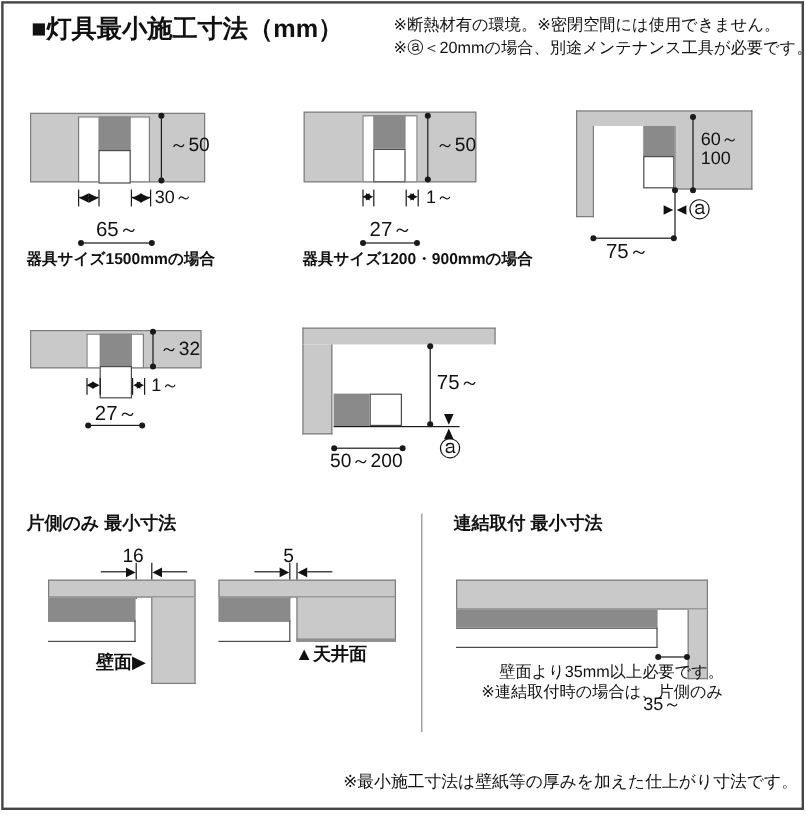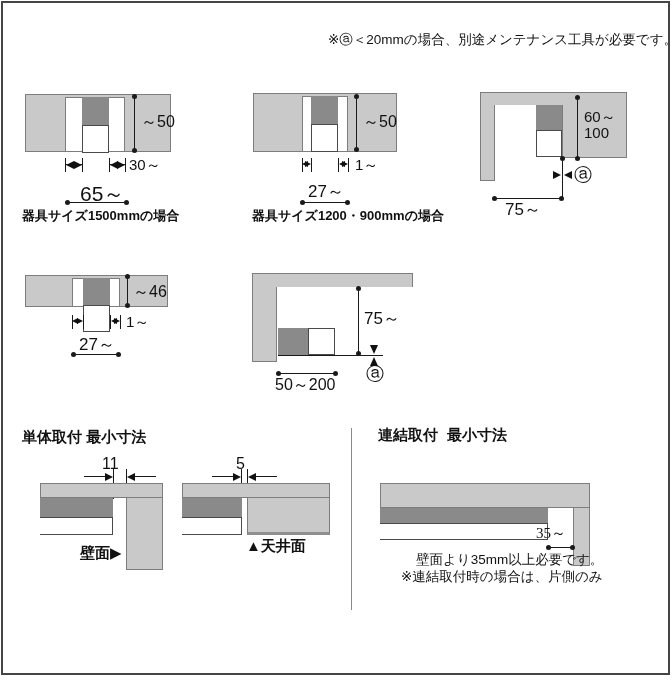--- a/index.html
+++ b/index.html
@@ -38,6 +38,7 @@
 <div class="sheet">
   <div class="frame"></div>
 
+  <div class="lbl ttl" style="left:26px;top:14px;">■灯具最小施工寸法（mm）</div>
   <div class="lbl note" style="left:328px;top:33px;">※ⓐ＜20mmの場合、別途メンテナンス工具が必要です。</div>
 
   <div>

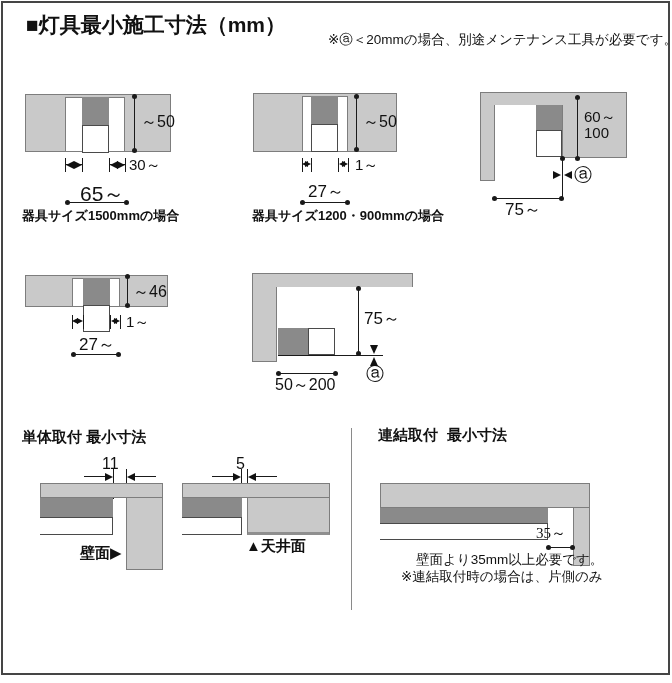--- a/index.html
+++ b/index.html
@@ -39,6 +39,7 @@
   <div class="frame"></div>
 
   <div class="lbl ttl" style="left:26px;top:14px;">■灯具最小施工寸法（mm）</div>
+  <div class="lbl note" style="left:328px;top:14px;">※断熱材有の環境。※密閉空間には使用できません。</div>
   <div class="lbl note" style="left:328px;top:33px;">※ⓐ＜20mmの場合、別途メンテナンス工具が必要です。</div>
 
   <div>

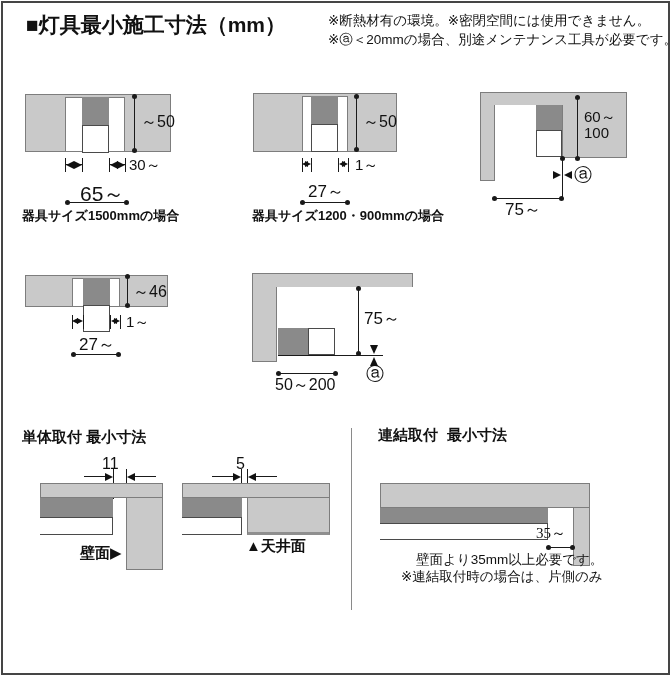--- a/index.html
+++ b/index.html
@@ -65,7 +65,7 @@
     <div class="hl" style="left:67px;top:202px;width:60px;"></div>
     <div class="dot" style="left:65px;top:200px;"></div>
     <div class="dot" style="left:124px;top:200px;"></div>
-    <div class="lbl num" style="left:80px;top:183px;font-size:21px;">65～</div>
+    <div class="lbl num" style="left:80px;top:183px;font-size:17px;">65～</div>
     <div class="lbl cap" style="left:22px;top:209px;">器具サイズ1500mmの場合</div>
   </div>
 

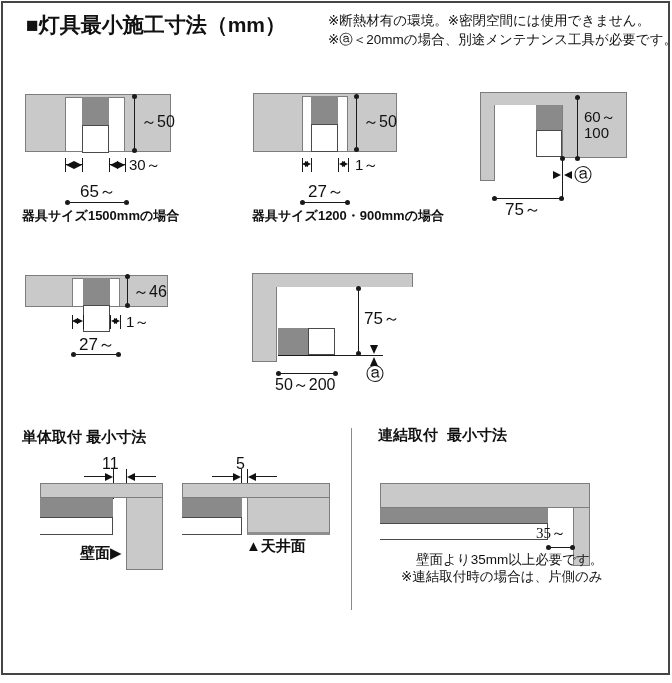--- a/index.html
+++ b/index.html
@@ -124,7 +124,7 @@
     <div class="vl" style="left:127px;top:276px;height:31px;"></div>
     <div class="dot" style="left:125px;top:274px;"></div>
     <div class="dot" style="left:125px;top:303px;"></div>
-    <div class="lbl num" style="left:133px;top:283px;">～46</div>
+    <div class="lbl num" style="left:133px;top:283px;">～32</div>
     <div class="tick" style="left:72px;top:315px;"></div>
     <div class="tick" style="left:83px;top:315px;"></div>
     <div class="tick" style="left:110px;top:315px;"></div>

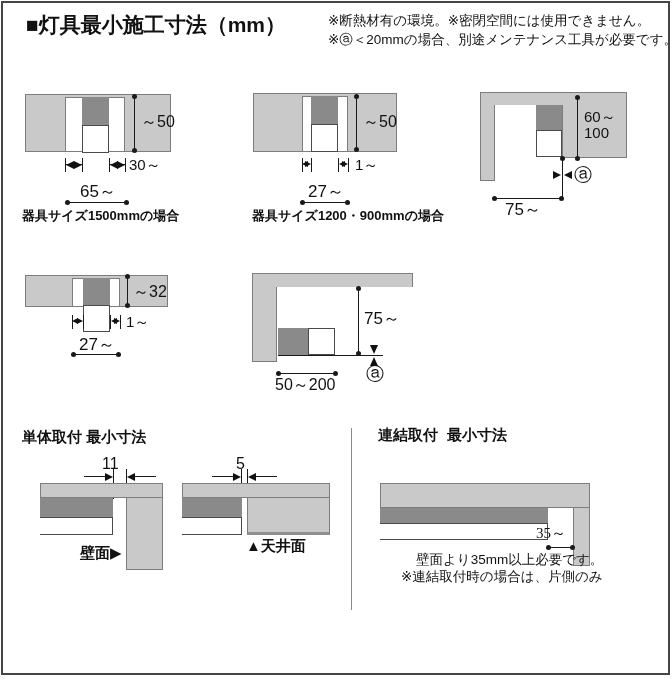--- a/index.html
+++ b/index.html
@@ -160,7 +160,7 @@
   </div>
 
   <div>
-    <div class="lbl sect" style="left:22px;top:429px;">単体取付 最小寸法</div>
+    <div class="lbl sect" style="left:22px;top:429px;">片側のみ 最小寸法</div>
 
     <div class="lbl num" style="left:102px;top:455px;">11</div>
     <div class="vl" style="left:113px;top:469px;height:30px;"></div>

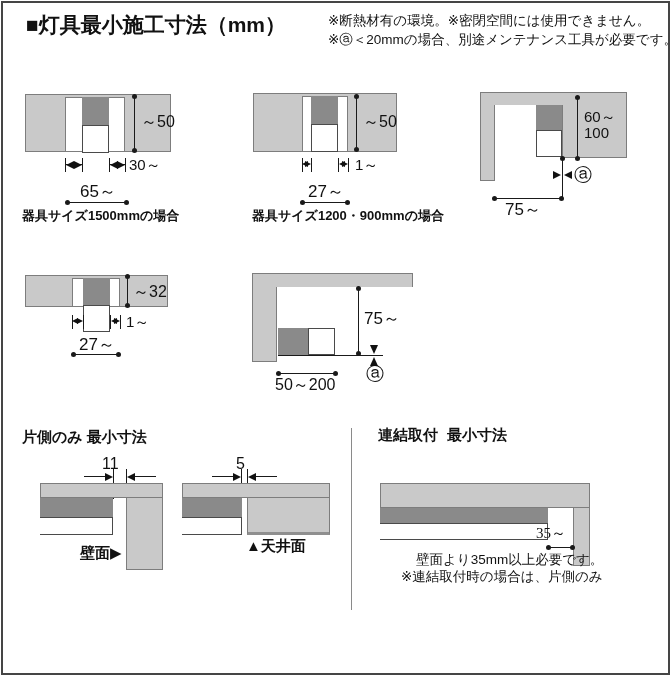--- a/index.html
+++ b/index.html
@@ -192,7 +192,7 @@
   <div class="abs" style="left:351px;top:428px;width:1px;height:182px;background:#8a8a8a;"></div>
 
   <div>
-    <div class="lbl sect" style="left:378px;top:429px;font-family:Liberation Mono, monospace;">連結取付 最小寸法</div>
+    <div class="lbl sect" style="left:378px;top:429px;">連結取付 最小寸法</div>
     <div class="grayp" style="left:380px;top:483px;width:210px;height:25px;border:1px solid #7d7d7d;"></div>
     <div class="grayp" style="left:573px;top:508px;width:17px;height:58px;border:1px solid #7d7d7d;border-top:none;"></div>
     <div class="dark" style="left:380px;top:508px;width:168px;height:15px;"></div>

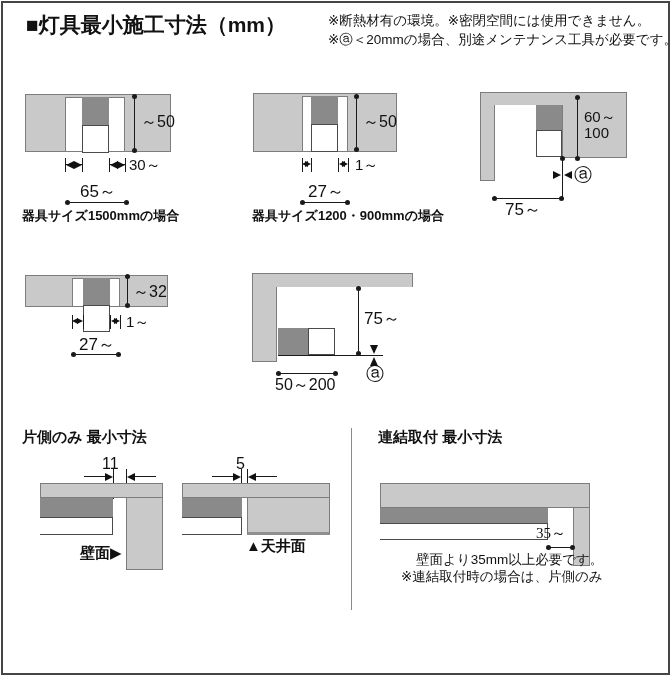--- a/index.html
+++ b/index.html
@@ -162,7 +162,7 @@
   <div>
     <div class="lbl sect" style="left:22px;top:429px;">片側のみ 最小寸法</div>
 
-    <div class="lbl num" style="left:102px;top:455px;">11</div>
+    <div class="lbl num" style="left:102px;top:455px;">16</div>
     <div class="vl" style="left:113px;top:469px;height:30px;"></div>
     <div class="vl" style="left:126px;top:469px;height:30px;"></div>
     <div class="hl" style="left:84px;top:476px;width:22px;"></div>

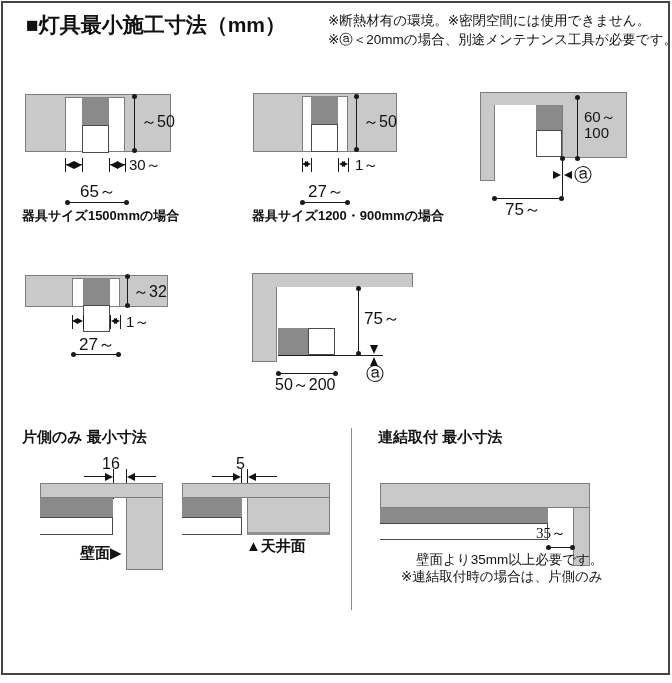--- a/index.html
+++ b/index.html
@@ -200,7 +200,7 @@
     <div class="hl" style="left:548px;top:547px;width:25px;"></div>
     <div class="dot" style="left:546px;top:545px;"></div>
     <div class="dot" style="left:570px;top:545px;"></div>
-    <div class="lbl num-s" style="left:536px;top:525px;font-family:Liberation Serif, serif;">35～</div>
+    <div class="lbl num-s" style="left:536px;top:580px;">35～</div>
     <div class="lbl note" style="left:401px;top:570px;">※連結取付時の場合は、片側のみ</div>
     <div class="lbl note" style="left:416px;top:553px;">壁面より35mm以上必要です。</div>
   </div>

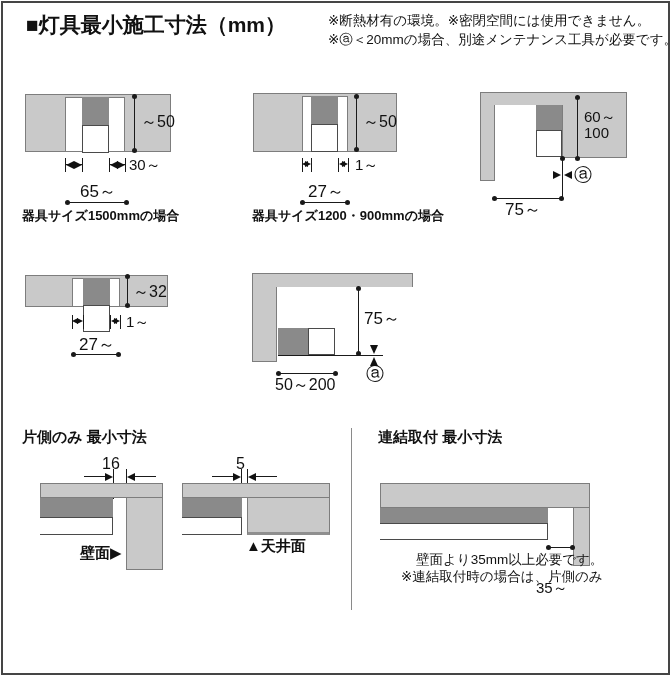--- a/index.html
+++ b/index.html
@@ -205,6 +205,7 @@
     <div class="lbl note" style="left:416px;top:553px;">壁面より35mm以上必要です。</div>
   </div>
 
+  <div class="lbl" style="left:286px;top:644px;font-size:14px;">※最小施工寸法は壁紙等の厚みを加えた仕上がり寸法です。</div>
 </div>
 
 </body></html>

